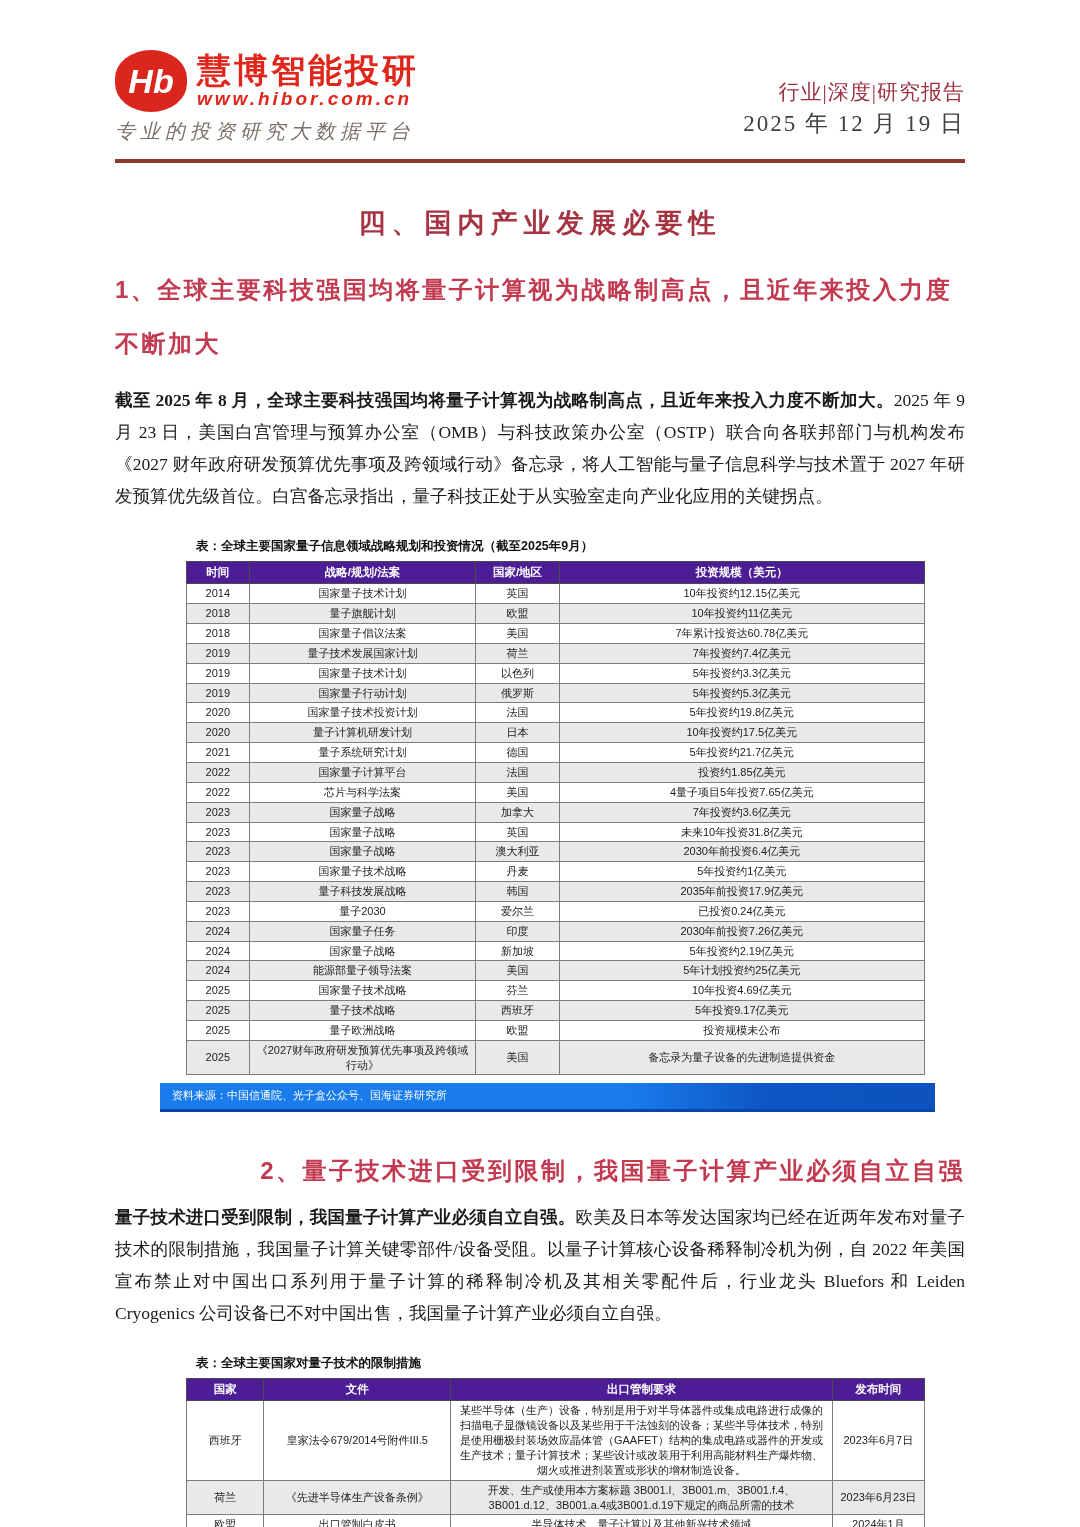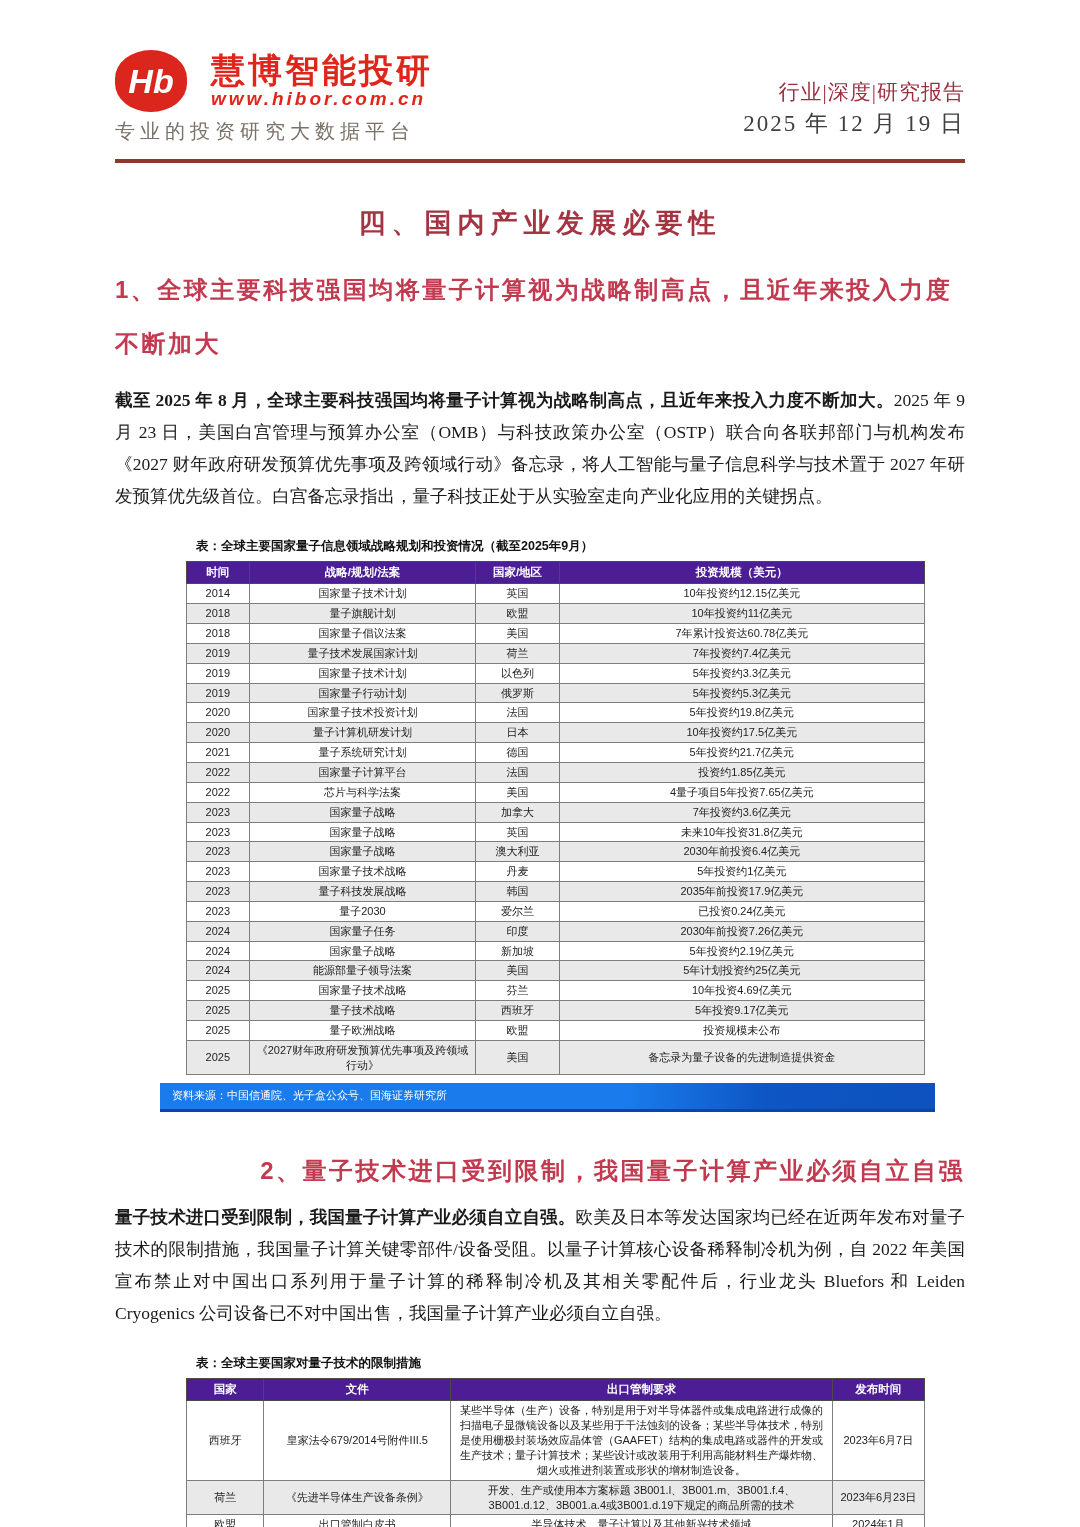--- a/index.html
+++ b/index.html
@@ -10,7 +10,7 @@
   
   .hdr { display:flex; justify-content:space-between; align-items:flex-start; padding-bottom:14px; border-bottom:4px solid #8b3a2a; }
   .brand { display:flex; flex-direction:column; }
-  .brand-top { display:flex; align-items:center; gap:24px; }
+  .brand-top { display:flex; align-items:center; gap:10px; }
   .badge { width:72px; height:62px; background:#da261c; border-radius:50% / 46%; color:#fff; display:flex; align-items:center; justify-content:center; font-family:"Liberation Sans", sans-serif; font-weight:bold; font-style:italic; font-size:34px; }
   .brand-names { display:flex; flex-direction:column; line-height:1.05; }
   .brand-cn { color:#e0261b; font-family:"Liberation Sans", sans-serif; font-weight:bold; font-size:34px; letter-spacing:3px; }

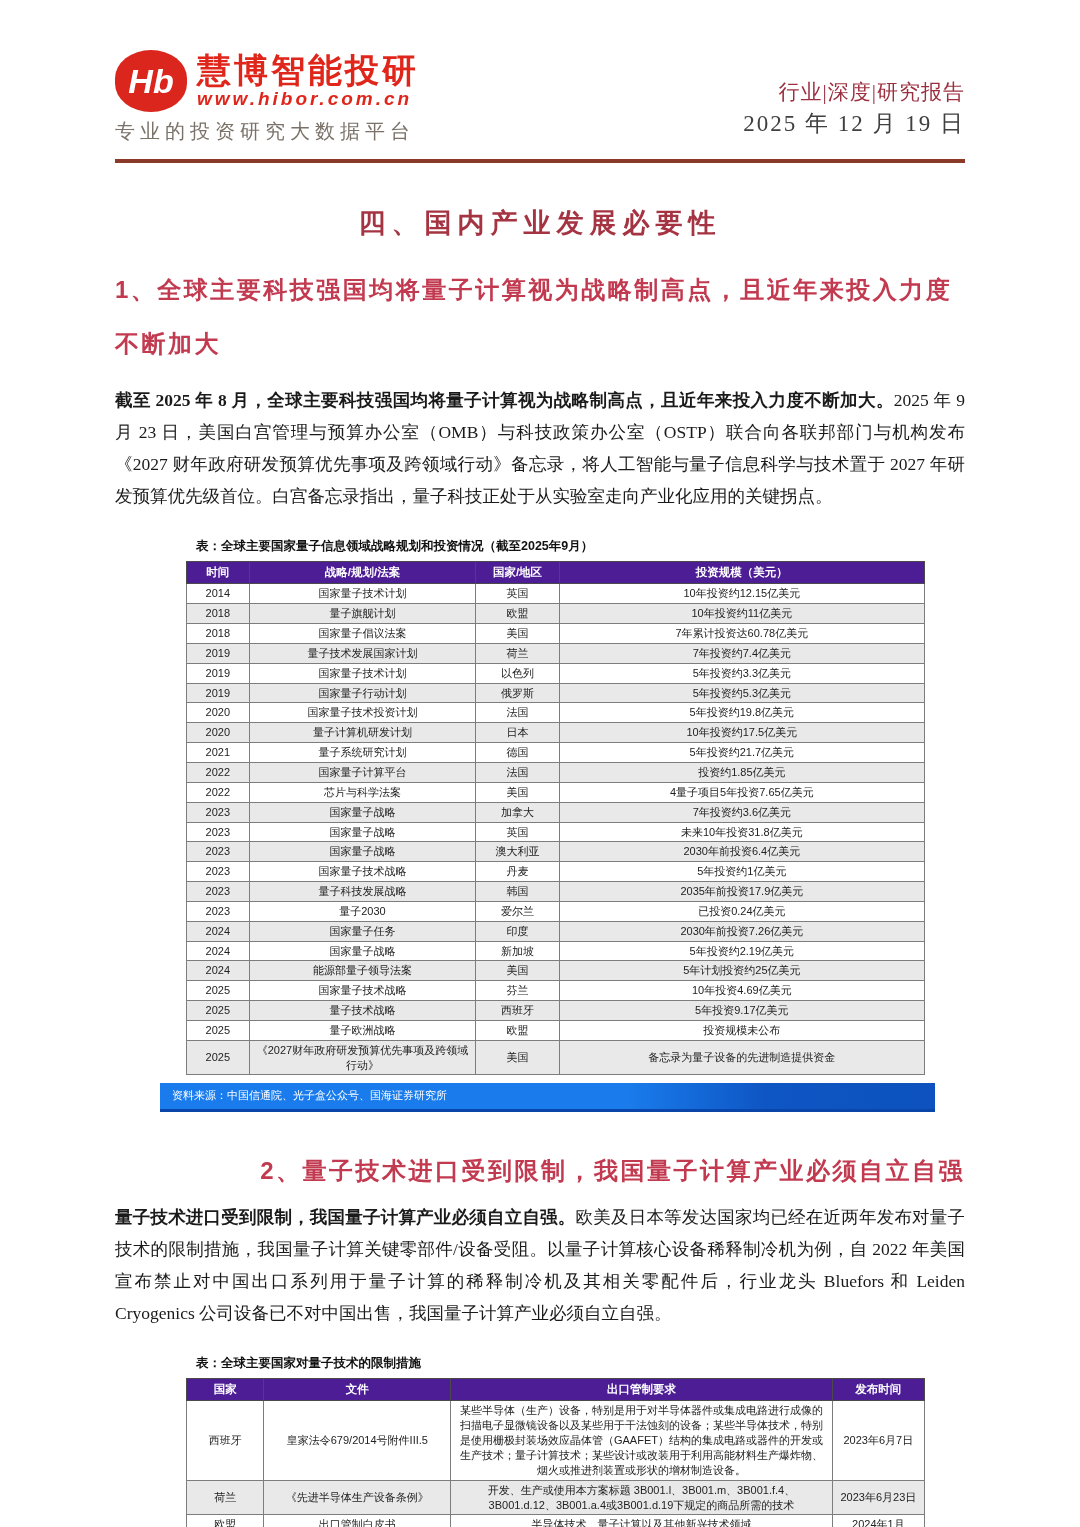--- a/index.html
+++ b/index.html
@@ -15,7 +15,7 @@
   .brand-names { display:flex; flex-direction:column; line-height:1.05; }
   .brand-cn { color:#e0261b; font-family:"Liberation Sans", sans-serif; font-weight:bold; font-size:34px; letter-spacing:3px; }
   .brand-url { color:#e0261b; font-family:"Liberation Sans", sans-serif; font-weight:bold; font-size:19px; letter-spacing:3px;font-style:italic; }
-  .tagline { margin-top:6px; color:#7a7268; font-size:20px; letter-spacing:5px; }
+  .tagline { margin-top:6px; color:#7a7268; font-style:italic; font-size:20px; letter-spacing:5px; }
   .hdr-right { text-align:right; padding-top:28px; }
   .doc-type { color:#9c2f3f; font-size:21px; font-weight:normal; letter-spacing:1px; }
   .doc-date { color:#404040; font-size:23px; margin-top:2px; letter-spacing:2px; }

